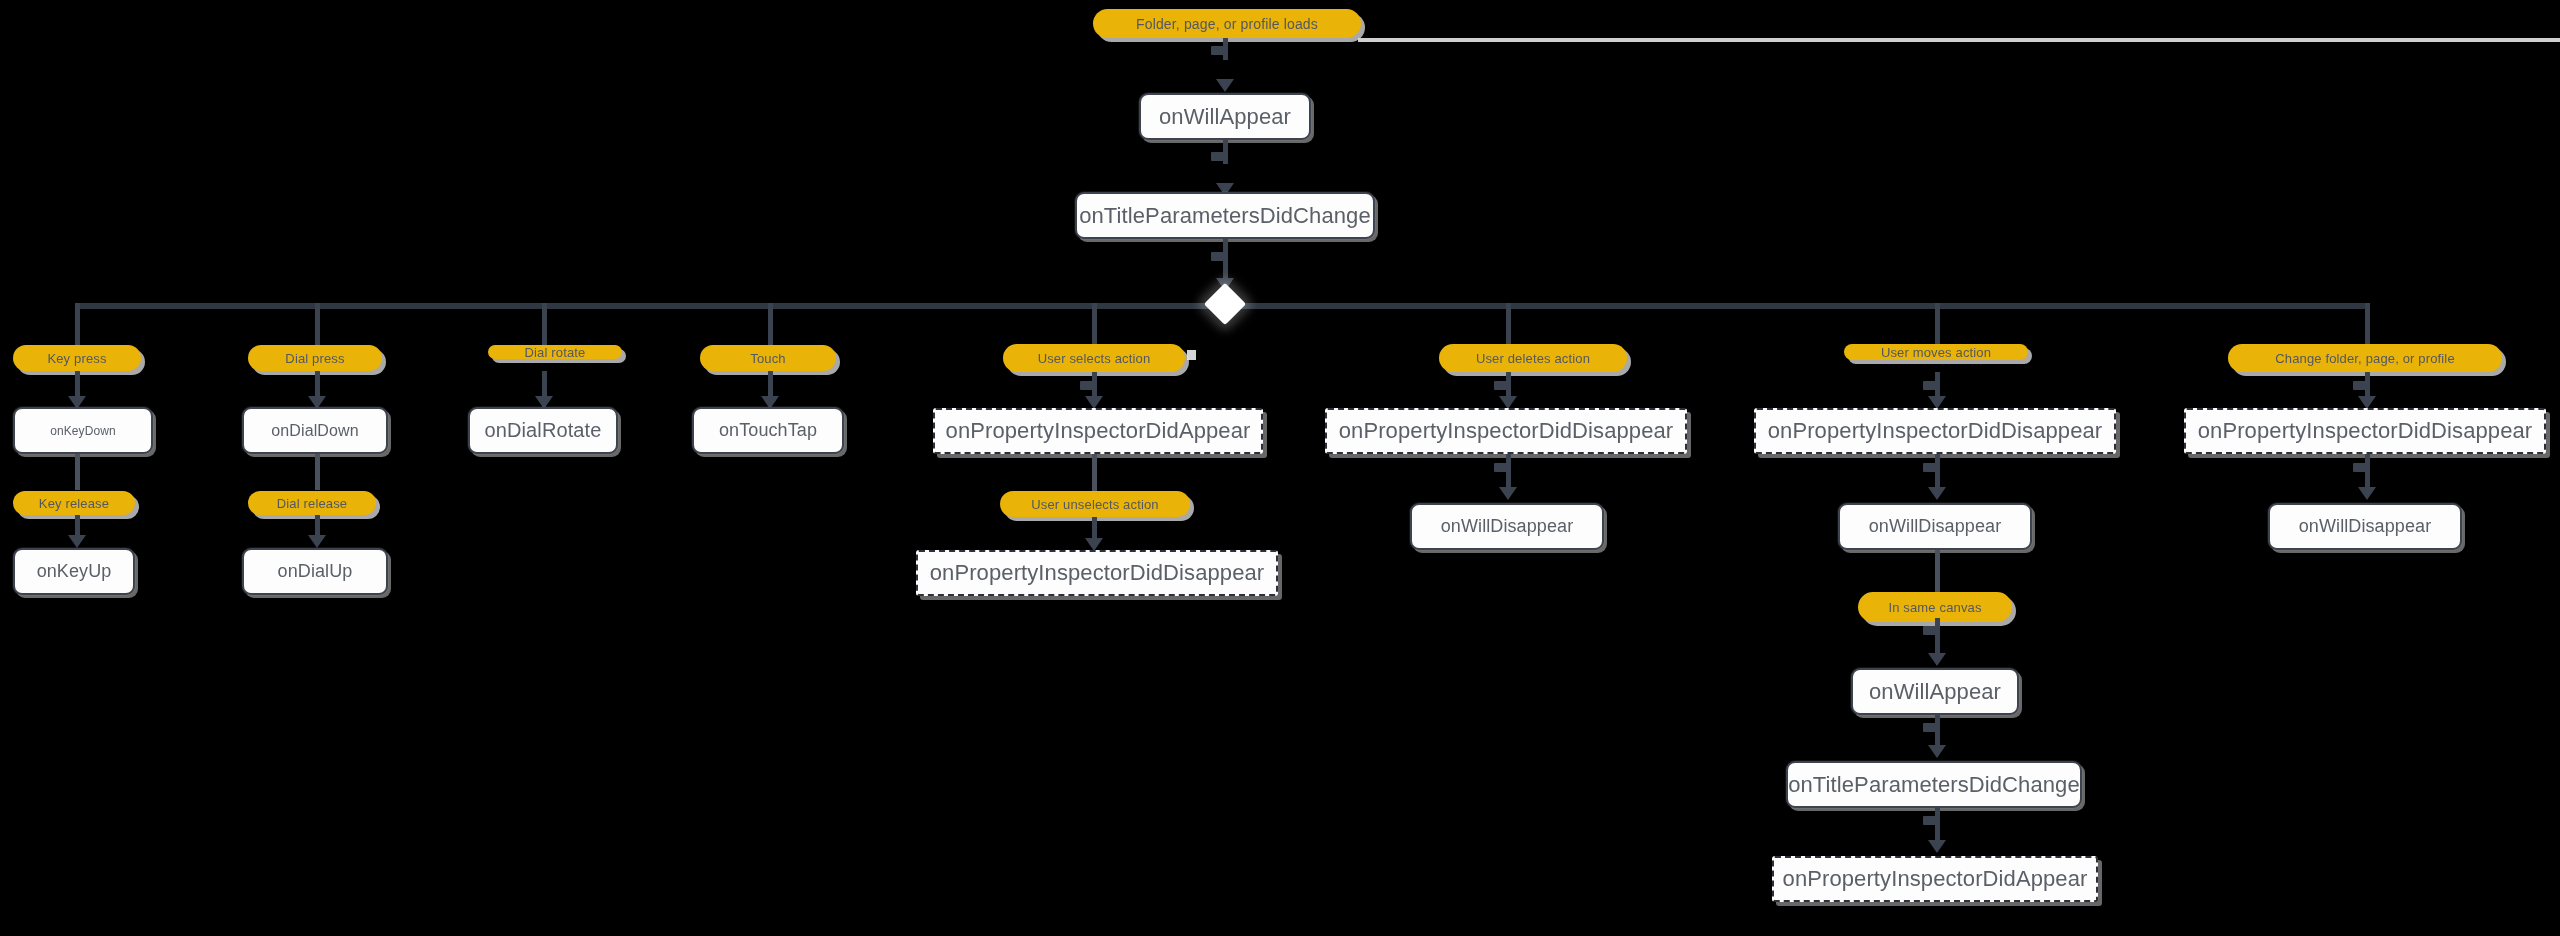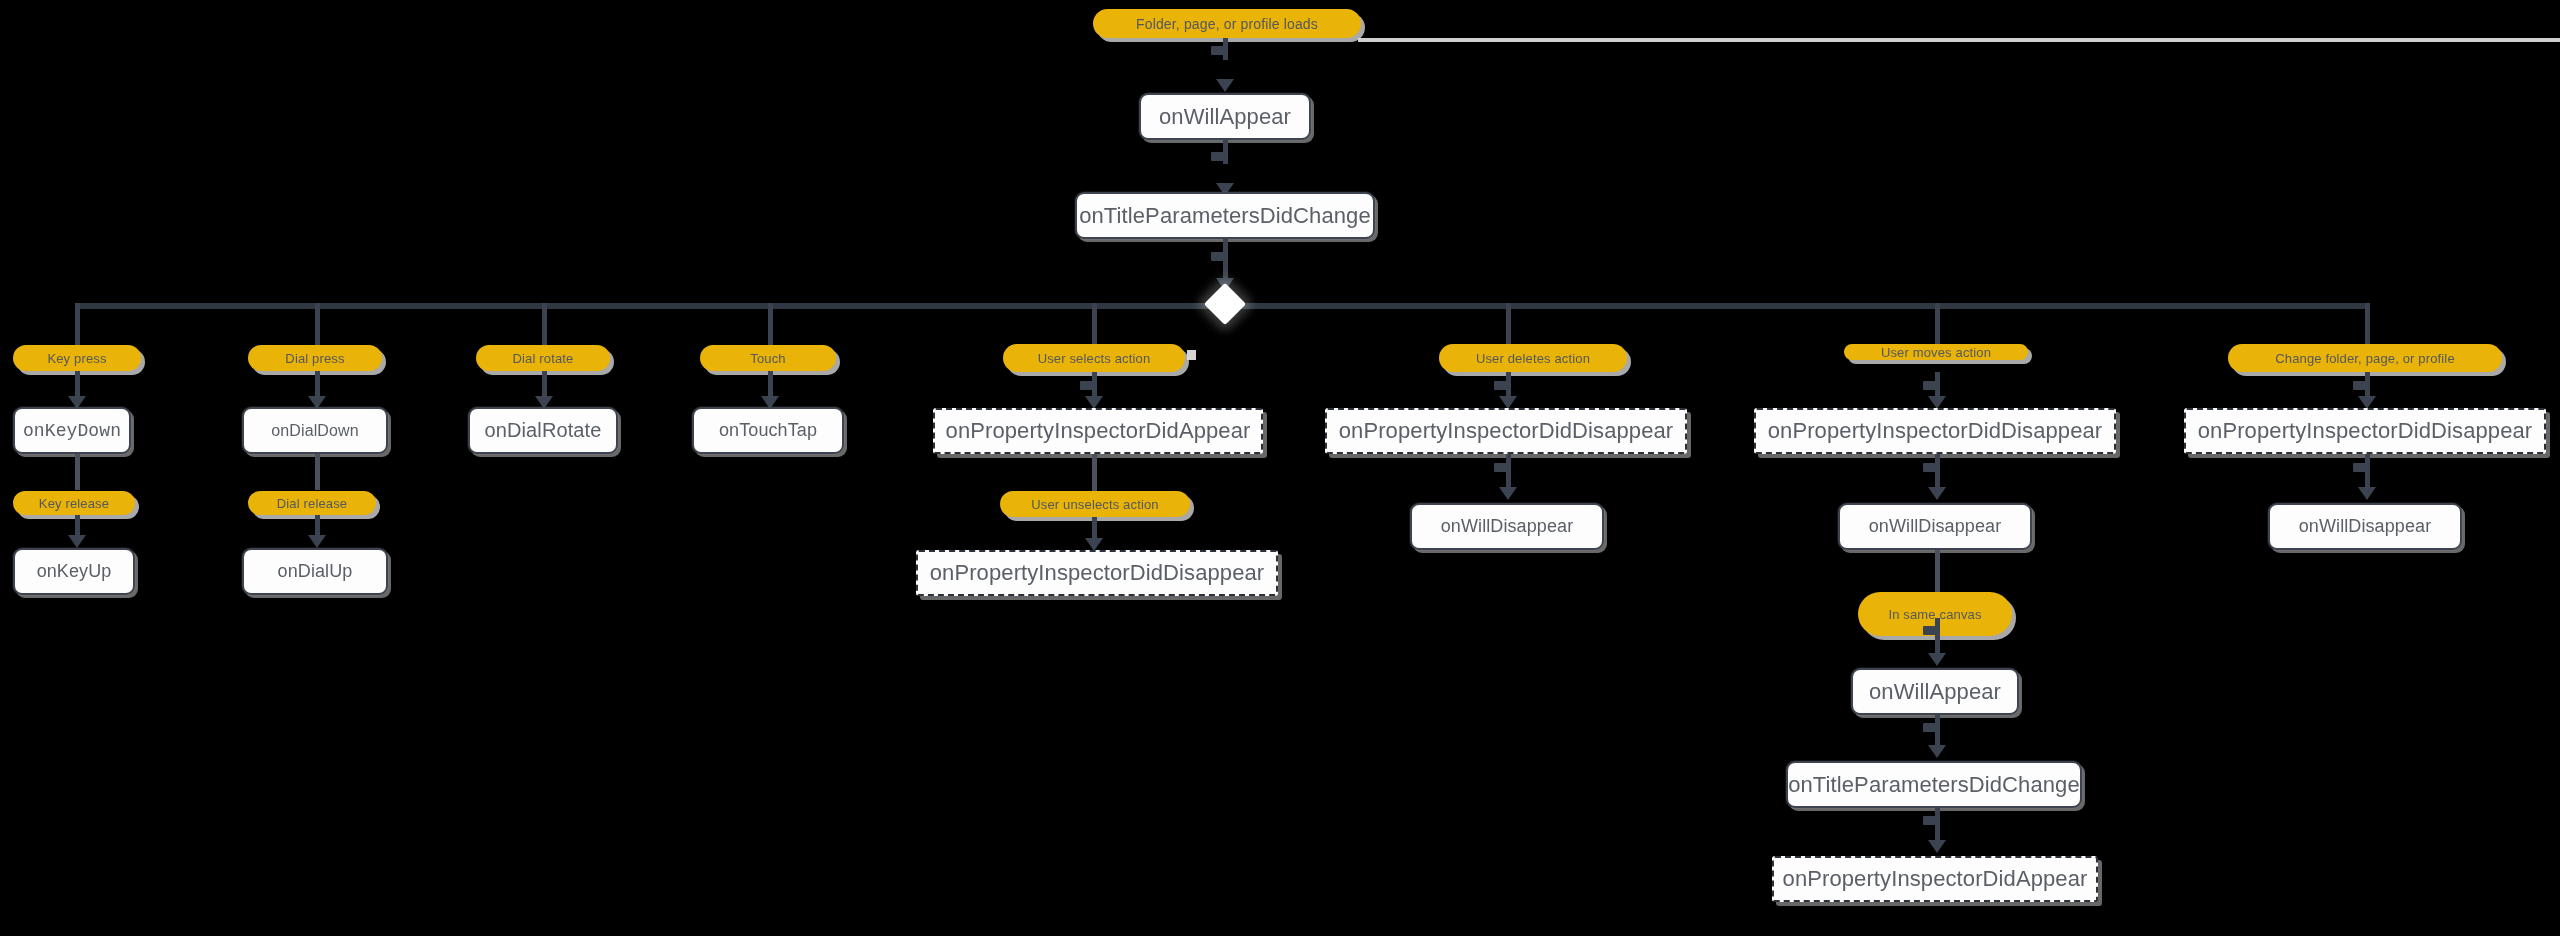--- a/index.html
+++ b/index.html
@@ -138,7 +138,7 @@
   <div class="node" style="left:242px;top:548px;width:146px;height:47px;font-size:18px;">onDialUp</div>
 
   <div class="stub" style="left:542px;top:303px;height:42px;"></div>
-  <div class="pill" style="left:476px;top:345px;width:134px;height:26px;">Dial rotate</div>
+  <div class="pill" style="left:488px;top:345px;width:134px;height:14px;">Dial rotate</div>
   <div class="edge v" style="left:542px;top:371px;height:34px;"></div>
   <div class="arrow" style="left:535px;top:396px;"></div>
   <div class="node" style="left:468px;top:407px;width:150px;height:47px;font-size:20px;">onDialRotate</div>

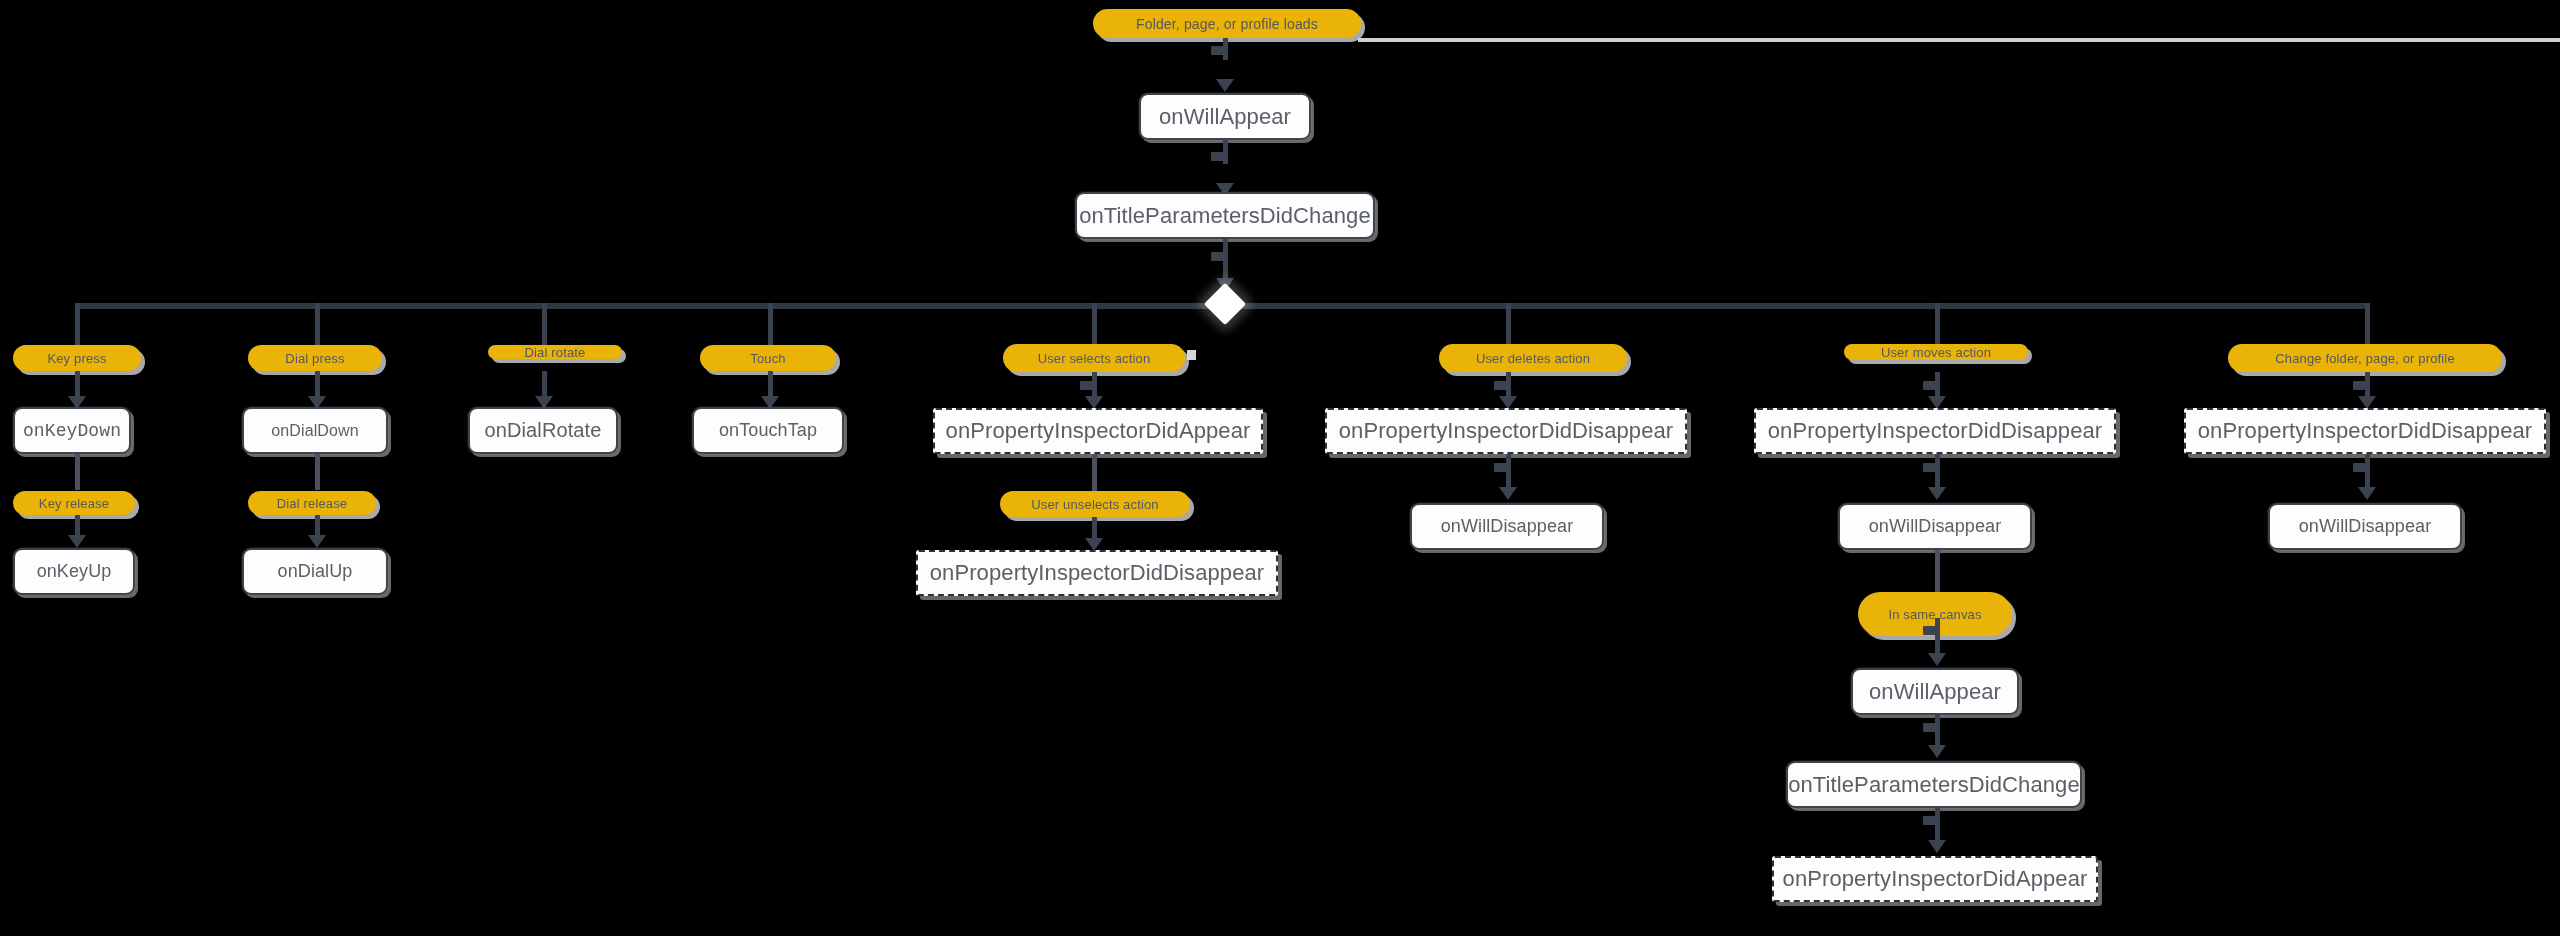--- a/index.html
+++ b/index.html
@@ -119,7 +119,7 @@
   <div class="pill" style="left:13px;top:345px;width:128px;height:26px;">Key press</div>
   <div class="edge v" style="left:75px;top:371px;height:34px;"></div>
   <div class="arrow" style="left:68px;top:396px;"></div>
-  <div class="node" style="left:13px;top:407px;width:118px;height:47px;font-size:18px;font-family:Liberation Mono, monospace;">onKeyDown</div>
+  <div class="node" style="left:13px;top:407px;width:140px;height:47px;font-size:12px;">onKeyDown</div>
   <div class="edge v thin" style="left:75px;top:454px;height:36px;"></div>
   <div class="pill" style="left:13px;top:491px;width:122px;height:24px;">Key release</div>
   <div class="edge v" style="left:75px;top:515px;height:29px;"></div>

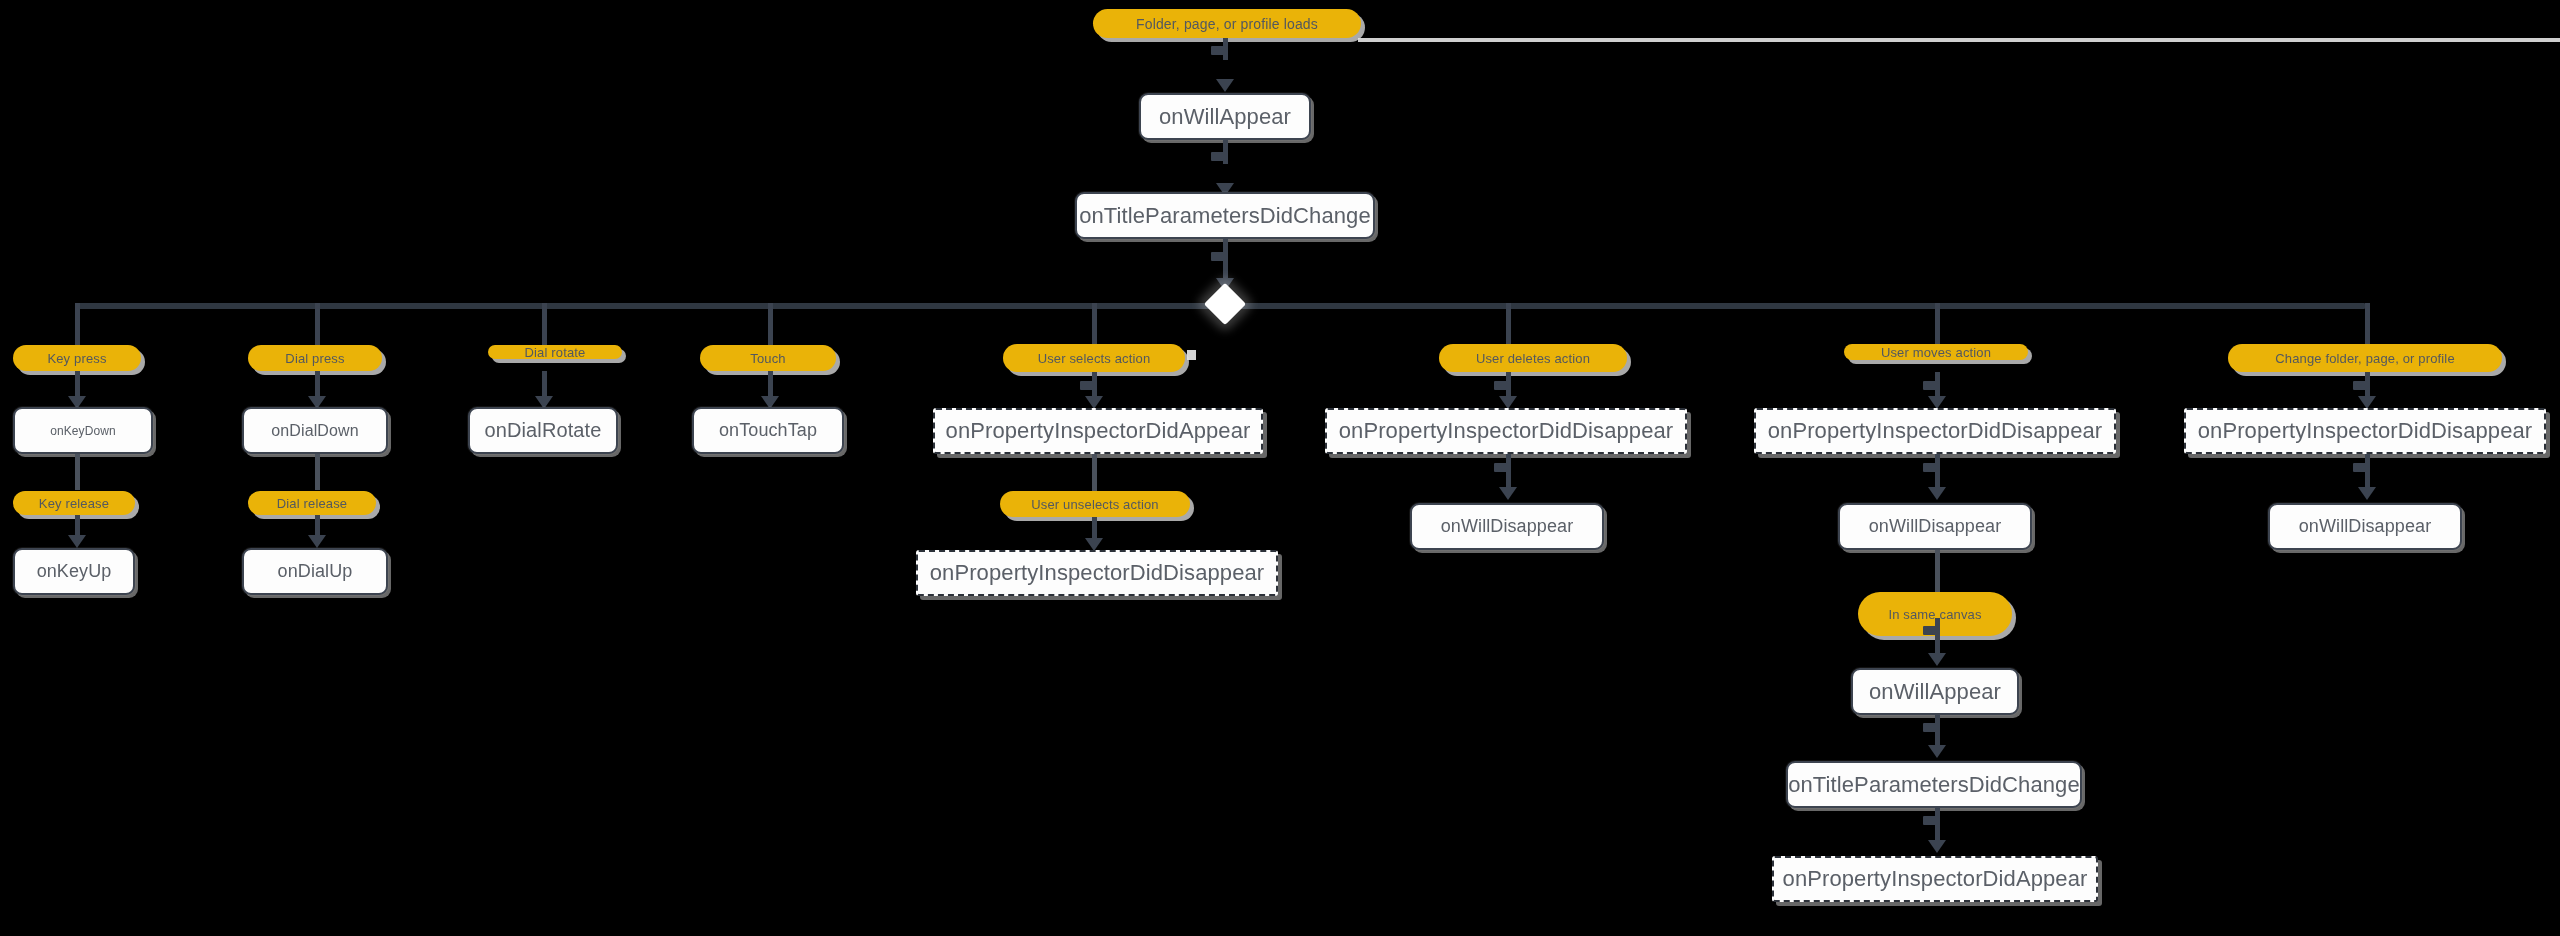--- a/index.html
+++ b/index.html
@@ -183,7 +183,7 @@
   <div class="arrow" style="left:1928px;top:487px;"></div>
   <div class="node" style="left:1838px;top:503px;width:194px;height:47px;font-size:18px;">onWillDisappear</div>
   <div class="edge v thin" style="left:1935px;top:550px;height:42px;"></div>
-  <div class="pill" style="left:1858px;top:592px;width:154px;height:44px;">In same canvas</div>
+  <div class="pill" style="left:1858px;top:592px;width:154px;height:30px;">In same canvas</div>
   <div class="edge v" style="left:1935px;top:618px;height:40px;"></div>
   <div class="nub" style="left:1923px;top:626px;"></div>
   <div class="arrow" style="left:1928px;top:653px;"></div>

